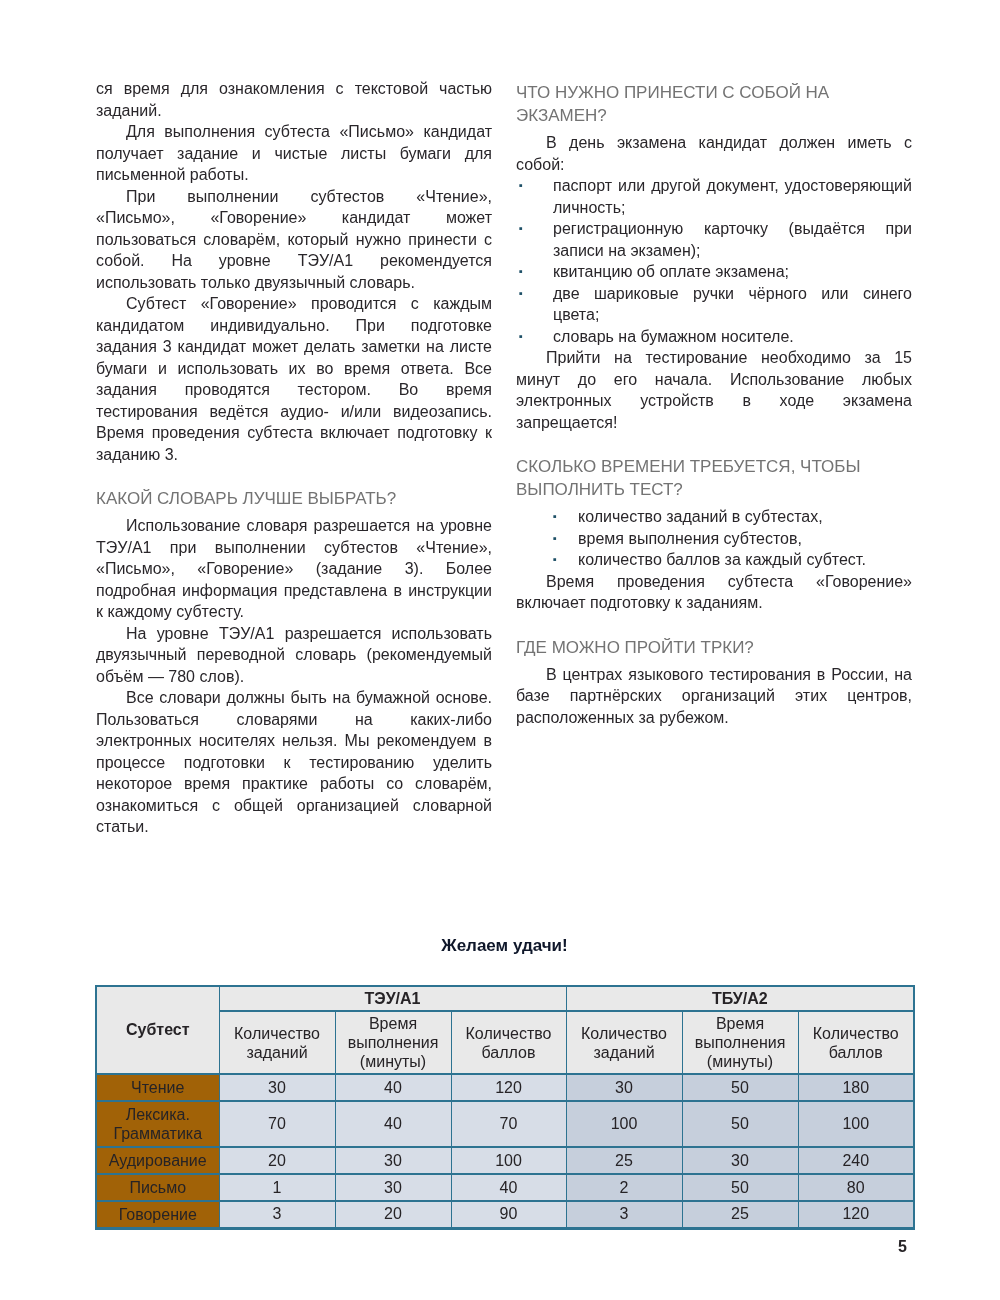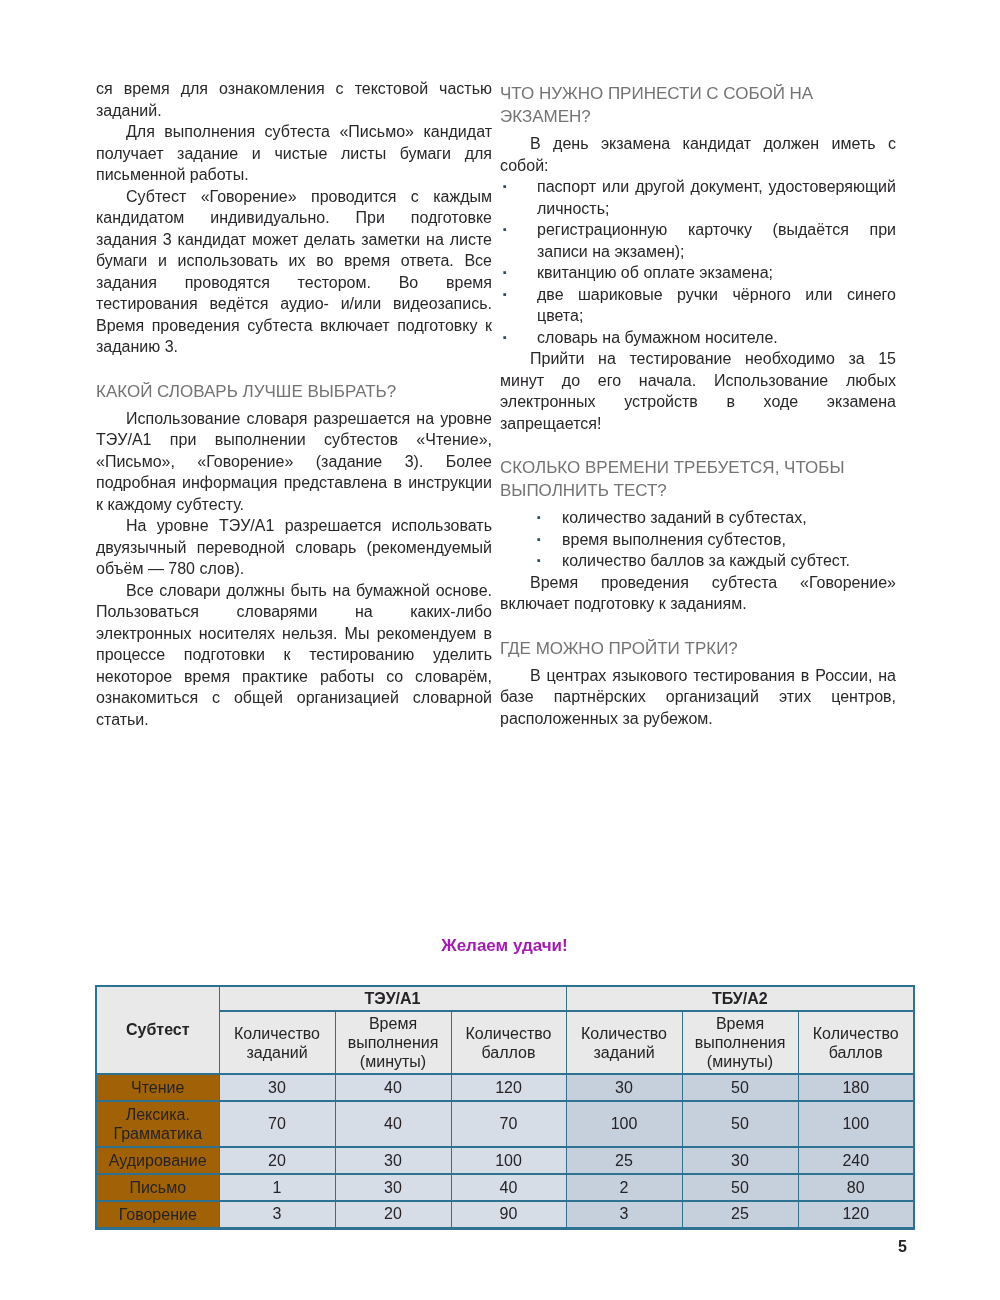--- a/index.html
+++ b/index.html
@@ -15,7 +15,7 @@
   .columns {
     position:absolute; top:78px; left:96px;
     width:817px;
-    display:flex; gap:8px;align-items:center;
+    display:flex; gap:24px;
   }
   .col { width:396px; font-size:16px; line-height:21.5px; }
   .col p { text-align:justify; }

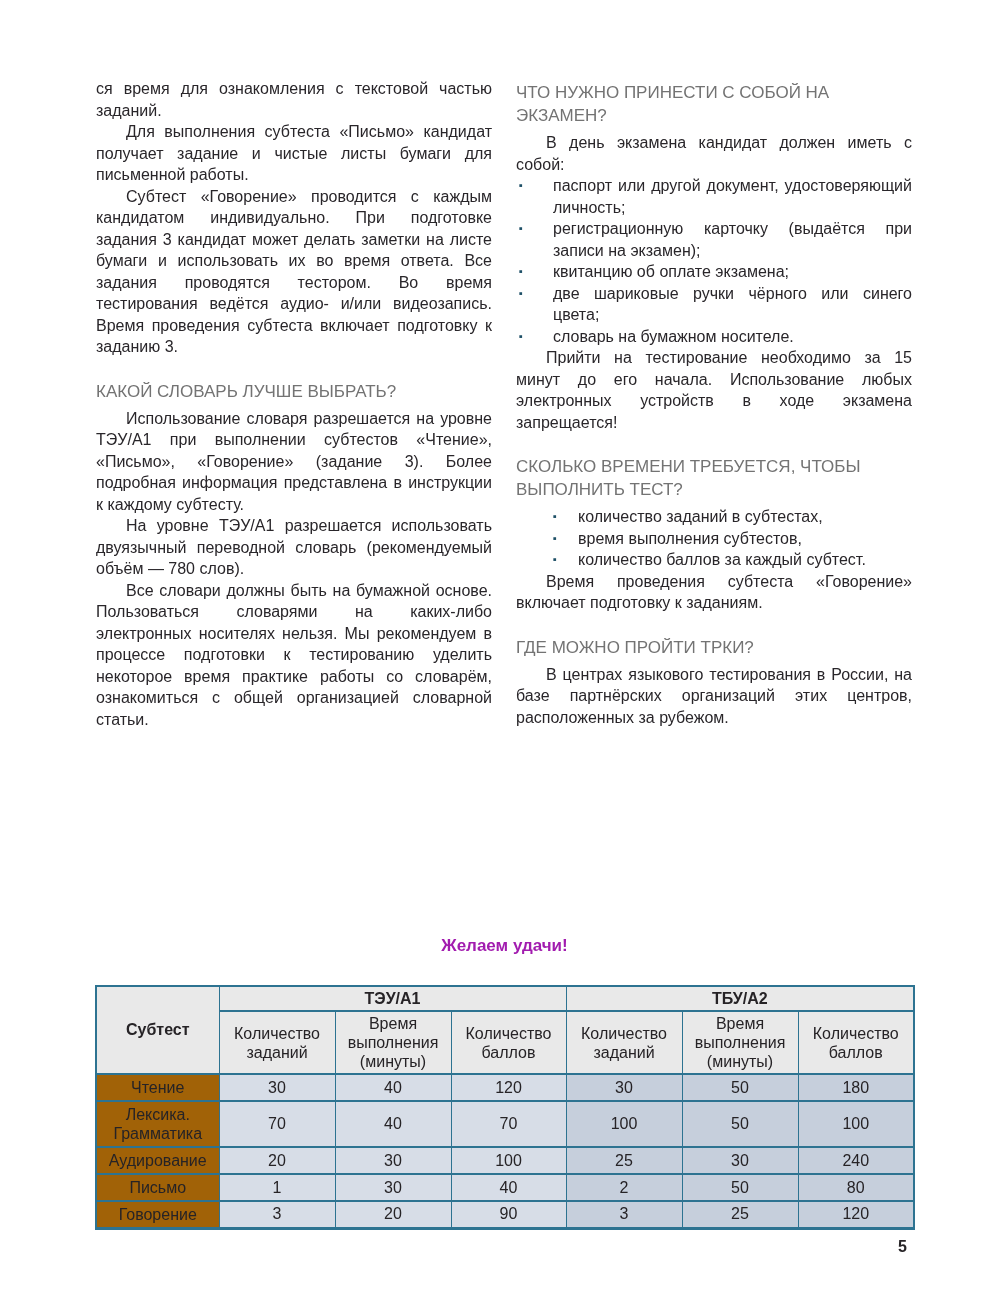--- a/index.html
+++ b/index.html
@@ -81,6 +81,7 @@
     <div class="col">
       <p>ся время для ознакомления с текстовой частью заданий.</p>
       <p class="indent">Для выполнения субтеста «Письмо» кандидат получает задание и чистые листы бумаги для письменной работы.</p>
+      <p class="indent">При выполнении субтестов «Чтение», «Письмо», «Говорение» кандидат может пользоваться словарём, который нужно принести с собой. На уровне ТЭУ/А1 рекомендуется использовать только двуязычный словарь.</p>
       <p class="indent">Субтест «Говорение» проводится с каждым кандидатом индивидуально. При подготовке задания 3 кандидат может делать заметки на листе бумаги и использовать их во время ответа. Все задания проводятся тестором. Во время тестирования ведётся аудио- и/или видеозапись. Время проведения субтеста включает подготовку к заданию 3.</p>
 
       <h2 class="section-heading">КАКОЙ СЛОВАРЬ ЛУЧШЕ ВЫБРАТЬ?</h2>

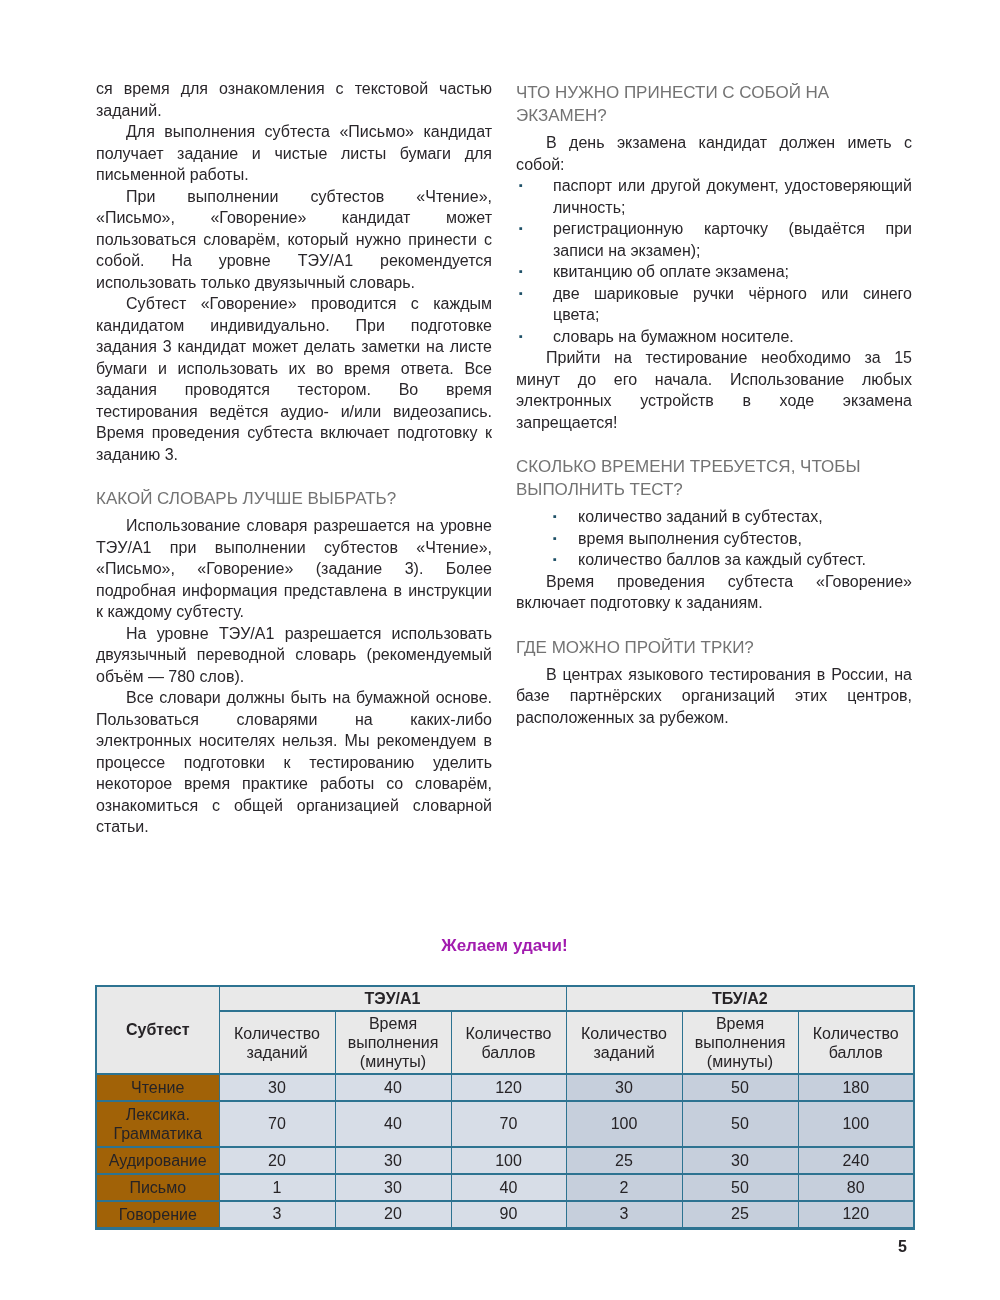--- a/index.html
+++ b/index.html
@@ -40,7 +40,7 @@
   .good-luck {
     position:absolute; top:936px; left:96px; width:817px;
     text-align:center;
-    color:#a21caf; font-weight:bold; font-size:17px;
+    color:#0f172a; font-weight:bold; font-size:17px;
   }
   table.schedule {
     position:absolute; top:985px; left:95px;

